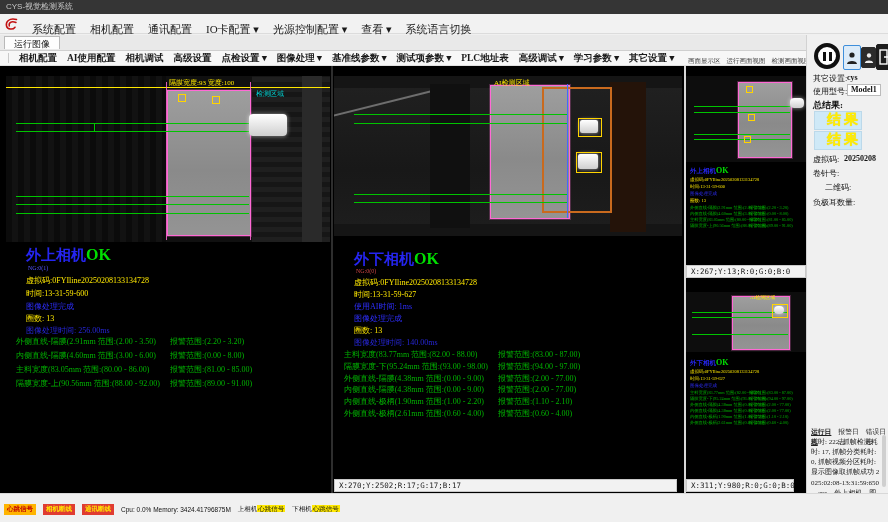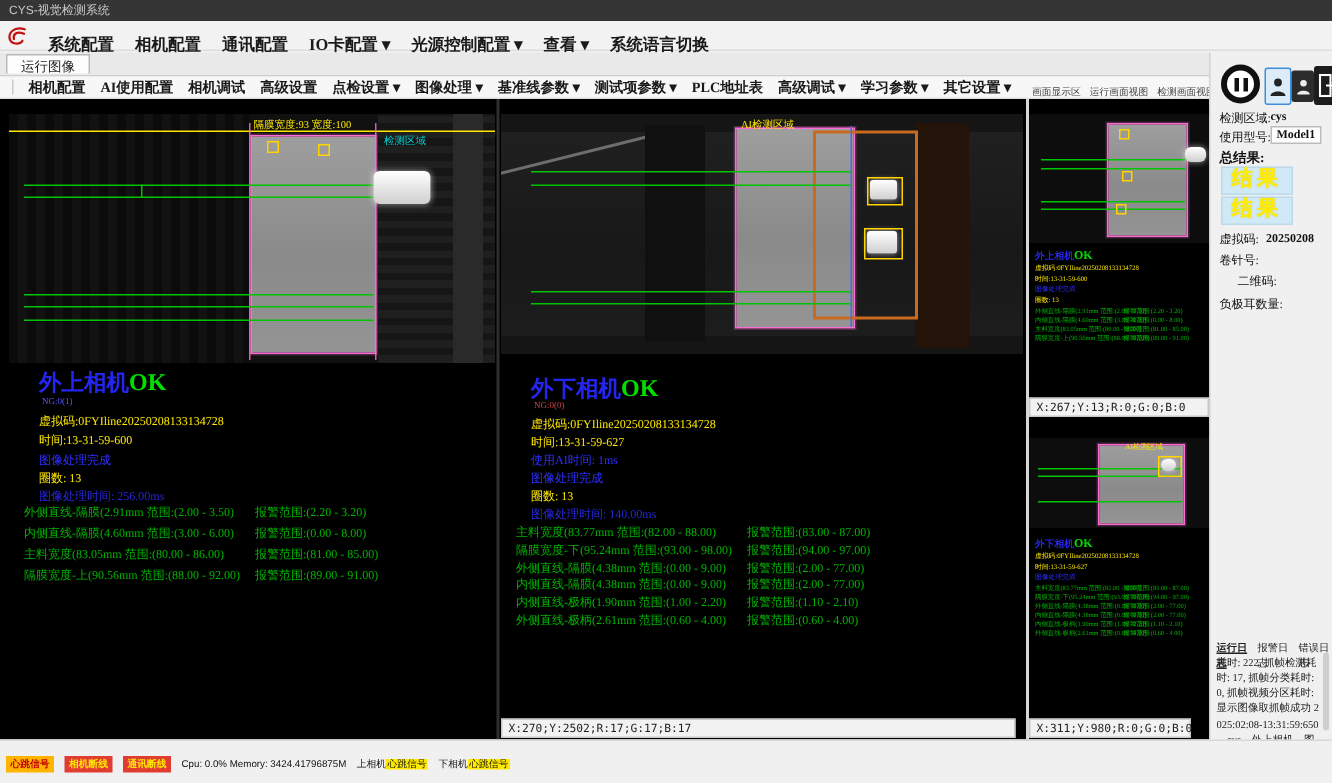--- a/index.html
+++ b/index.html
@@ -12,7 +12,7 @@
             font-family:"Liberation Sans",sans-serif;}
   #menubar{left:0;top:14px;width:888px;height:20px;background:#f2f2f2;border-bottom:1px solid #dcdcdc;
            display:flex;align-items:center;gap:14px;padding-left:4px;box-sizing:border-box;}
-  .menu-item{font-size:11px;color:#1a1a1a;font-weight:700;cursor:default;white-space:nowrap;margin-top:12px;}
+  .menu-item{font-size:11px;color:#1a1a1a;font-weight:400;cursor:default;white-space:nowrap;margin-top:12px;}
   #tabrow{left:0;top:35px;width:806px;height:15px;background:#e9e9e9;border-bottom:1px solid #cfcfcf;}
   .tab{position:absolute;left:4px;top:1px;background:#fdfdfd;border:1px solid #b9b9b9;border-bottom:none;
        font-size:9px;padding:1px 9px 0 9px;height:13px;box-sizing:border-box;color:#222;}

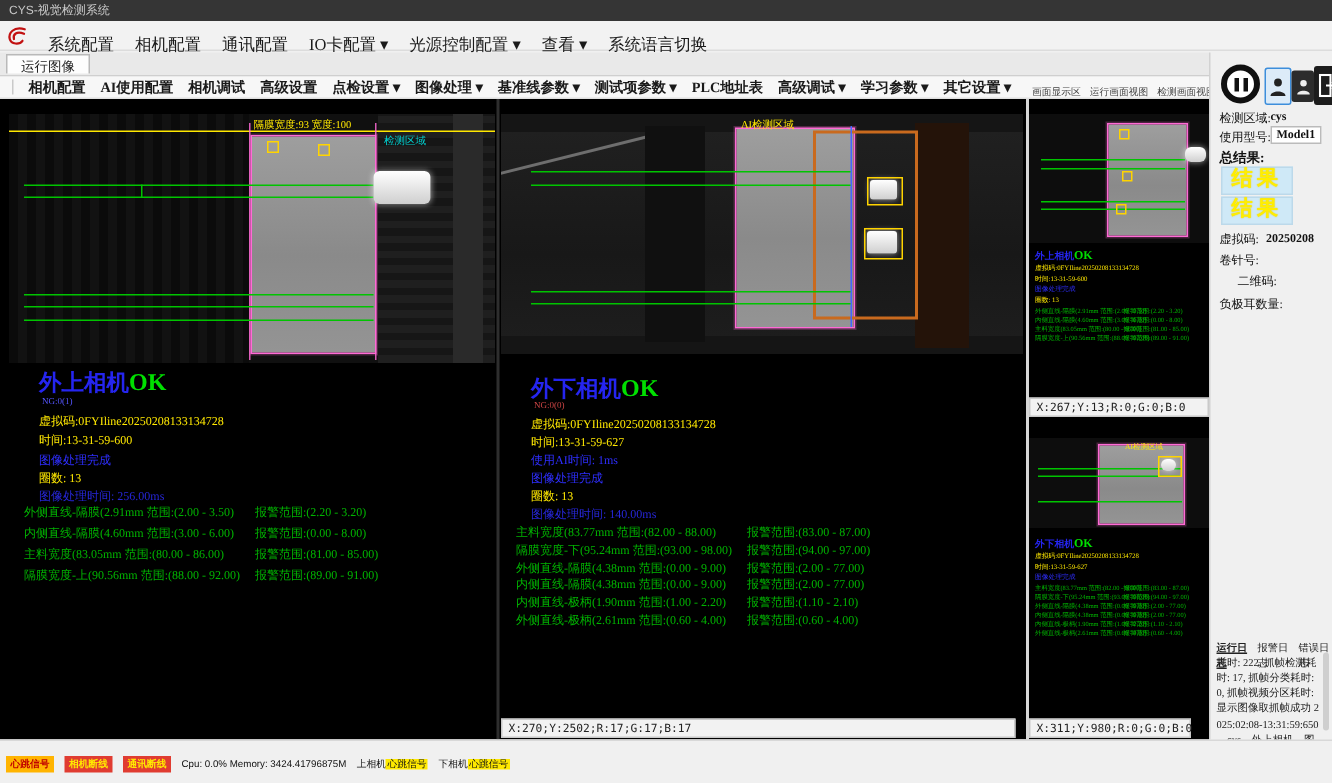--- a/index.html
+++ b/index.html
@@ -360,7 +360,7 @@
         </svg>
     </div>
 
-    <div class="pl" style="left:6px;top:38px;">检测区域:</div>
+    <div class="pl" style="left:6px;top:38px;">其它设置:</div>
     <div class="pl pv" style="left:40px;top:38px;">cys</div>
     <div class="pl" style="left:6px;top:51px;">使用型号:</div>
     <div class="pl pv" style="left:40px;top:49px;background:#fff;border:1px solid #bbb;padding:0 3px 1px 3px;">Model1</div>

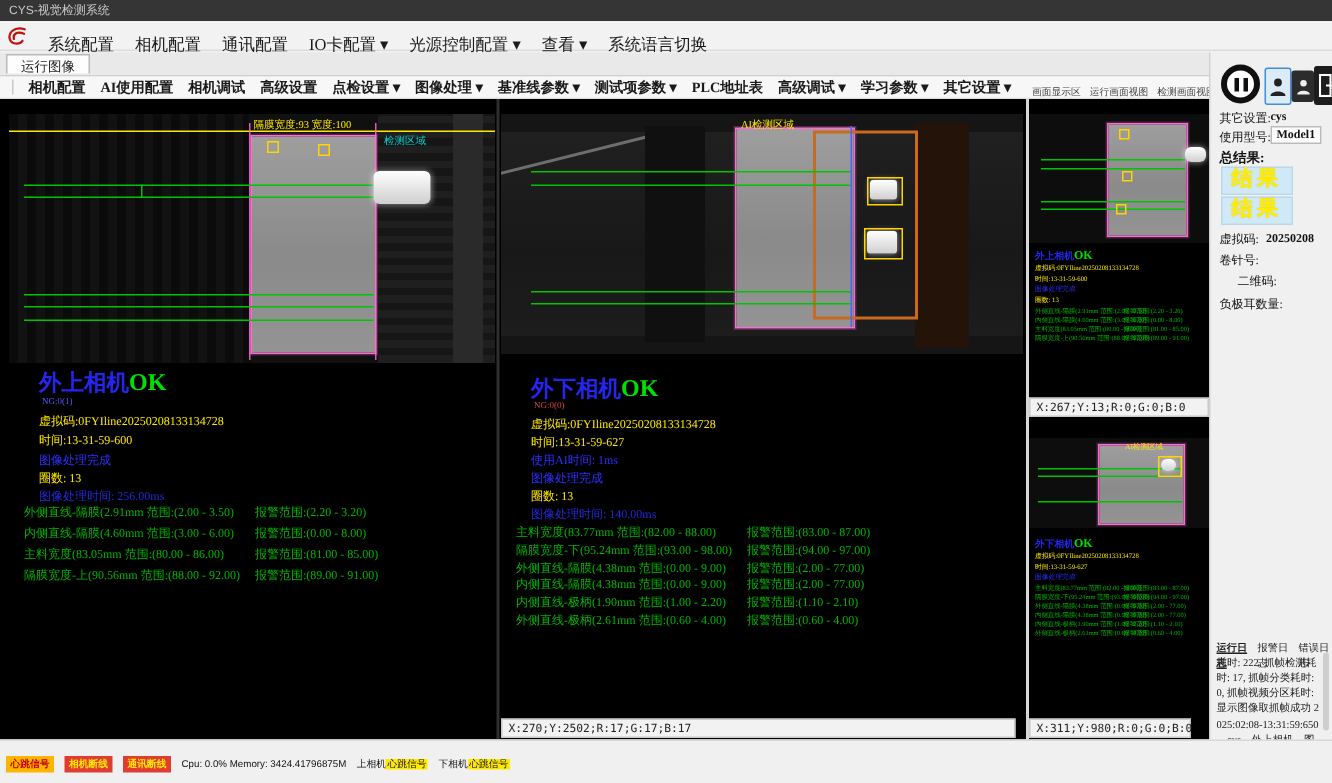--- a/index.html
+++ b/index.html
@@ -63,7 +63,7 @@
   .pl{position:absolute;font-size:8px;color:#111;white-space:nowrap;}
   .pv{font-weight:bold;}
   .result-box{position:absolute;left:7px;width:46px;height:17px;background:#cfe9f7;border:1px solid #bcd9ea;
-              color:#ffee00;font-size:14px;font-weight:bold;text-align:center;line-height:16px;letter-spacing:3px;
+              color:#ffee00;font-size:14px;font-weight:bold;text-align:right;line-height:16px;letter-spacing:3px;
               text-shadow:0 0 1px #e8c800;}
   #pause-btn{position:absolute;left:7px;top:8px;width:26px;height:26px;border-radius:50%;
              border:4px solid #101010;background:#fff;box-sizing:border-box;display:flex;align-items:center;

